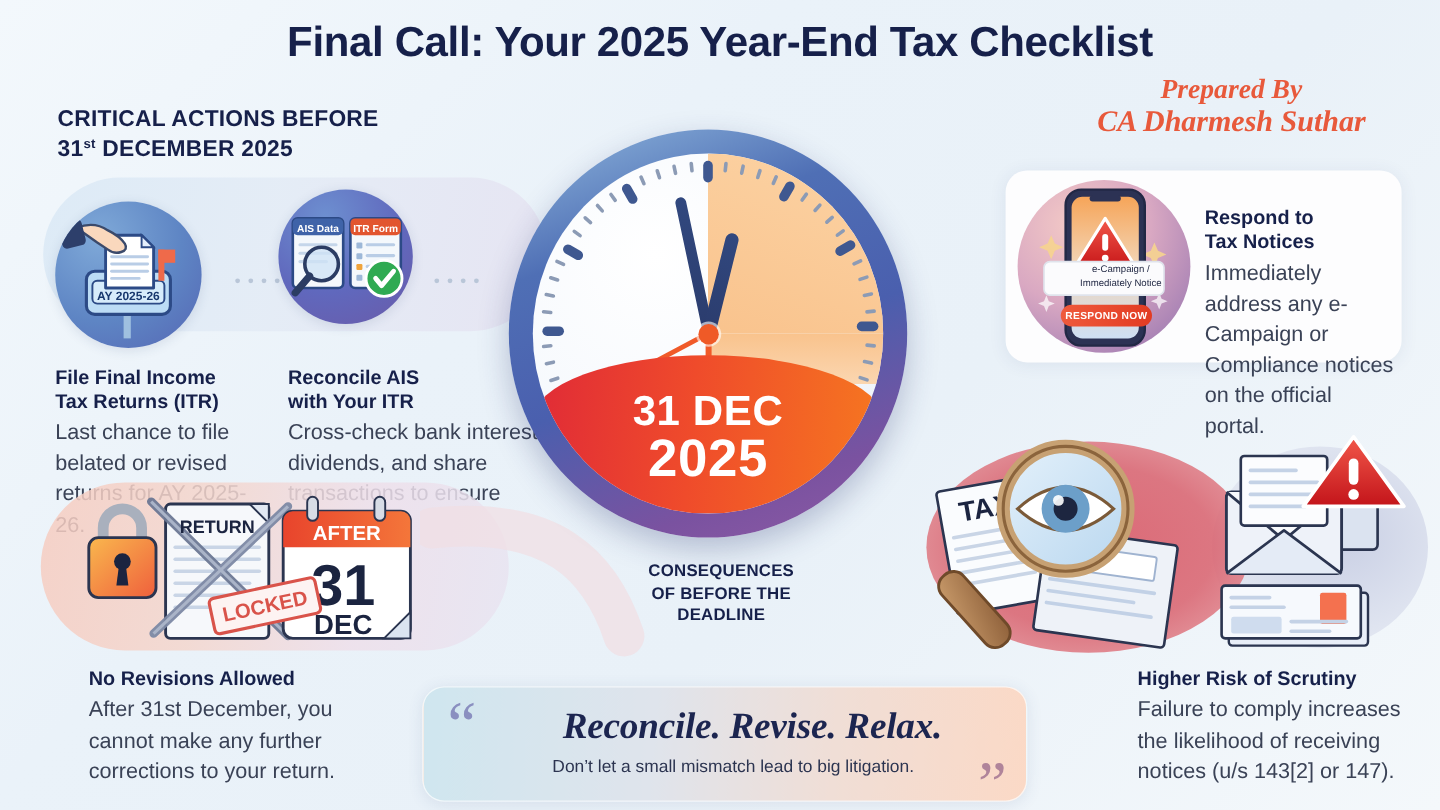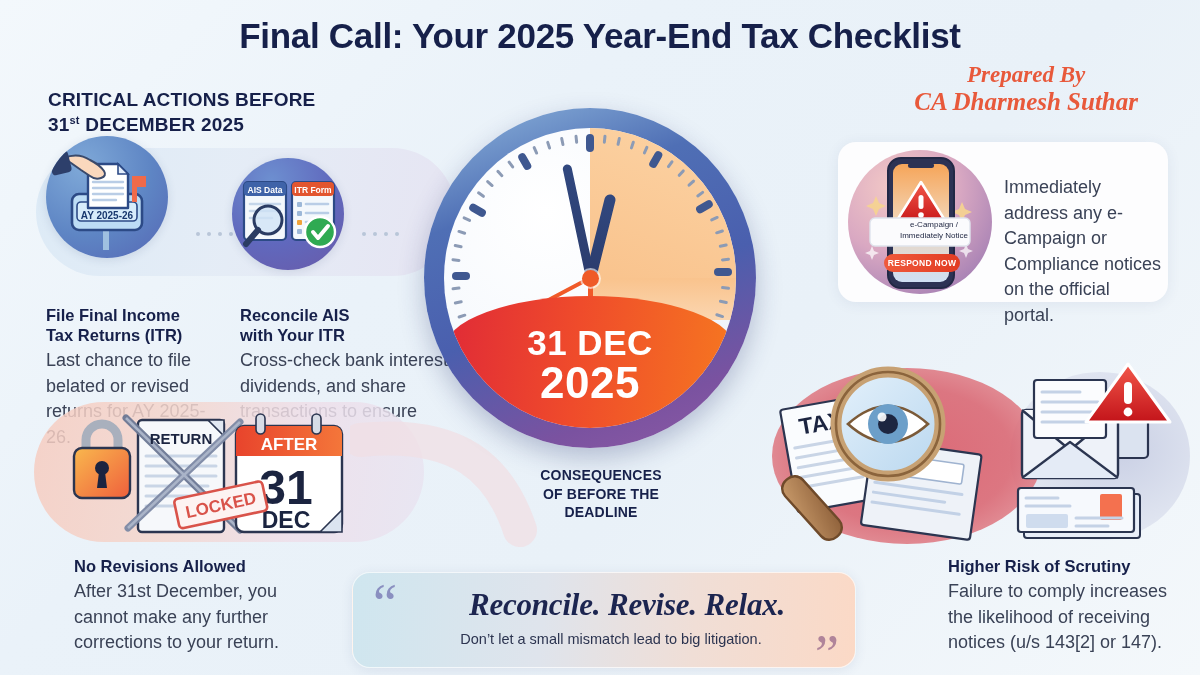--- a/index.html
+++ b/index.html
@@ -581,6 +581,9 @@
     </div>
   </div>
   <div id="right-card-text">
+    <div class="item-title">
+      <span>Respond to</span><br><span>Tax Notices</span>
+    </div>
     <div class="item-body">Immediately address any e-Campaign or Compliance notices on the official portal.</div>
   </div>
 

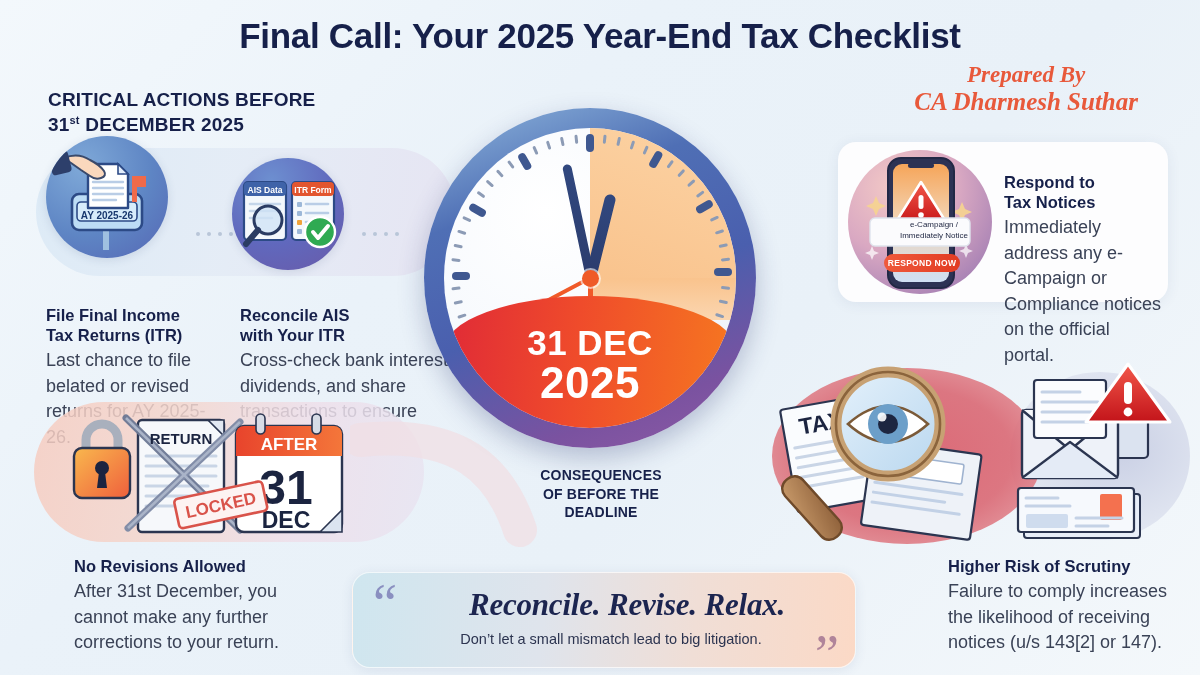--- a/index.html
+++ b/index.html
@@ -56,7 +56,7 @@
     box-shadow: 0 2px 10px rgba(40,60,110,.13);
   }
   #circle1 {
-    left: 46px; top: 136px; width: 122px; height: 122px;
+    left: 46px; top: 168px; width: 122px; height: 122px;
     background: radial-gradient(circle at 30% 25%, #7fa9d8 0%, #5e85c4 55%, #5566b4 100%);
   }
   #circle2 {

